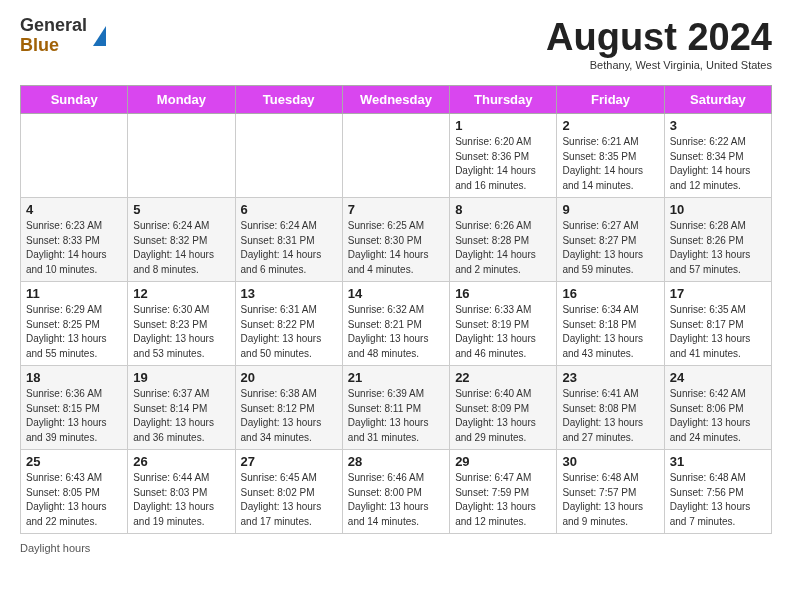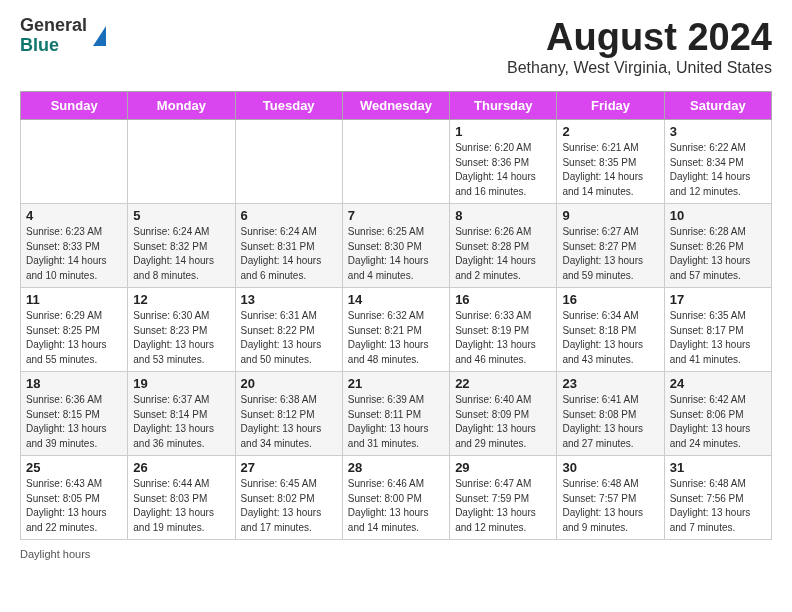--- a/index.html
+++ b/index.html
@@ -27,7 +27,7 @@
       line-height: 1.1;
     }
     .logo-general { color: #333; }
-    .logo-blue { color: #0f766e; }
+    .logo-blue { color: #a16207; }
     .month-title {
       font-size: 38px;
       font-weight: bold;

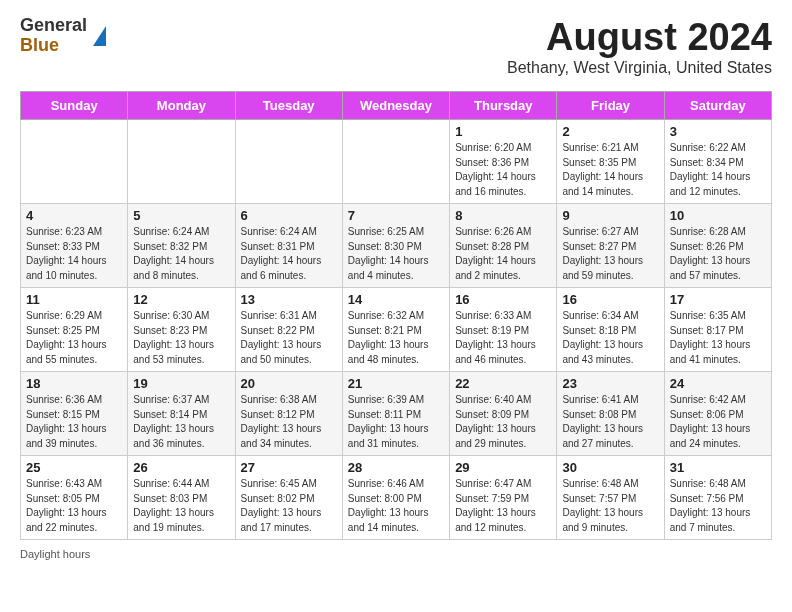--- a/index.html
+++ b/index.html
@@ -36,7 +36,7 @@
     }
     .subtitle {
       text-align: right;
-      font-size: 16px;
+      font-size: 11px;
       color: #333;
       margin-bottom: 10px;
     }

